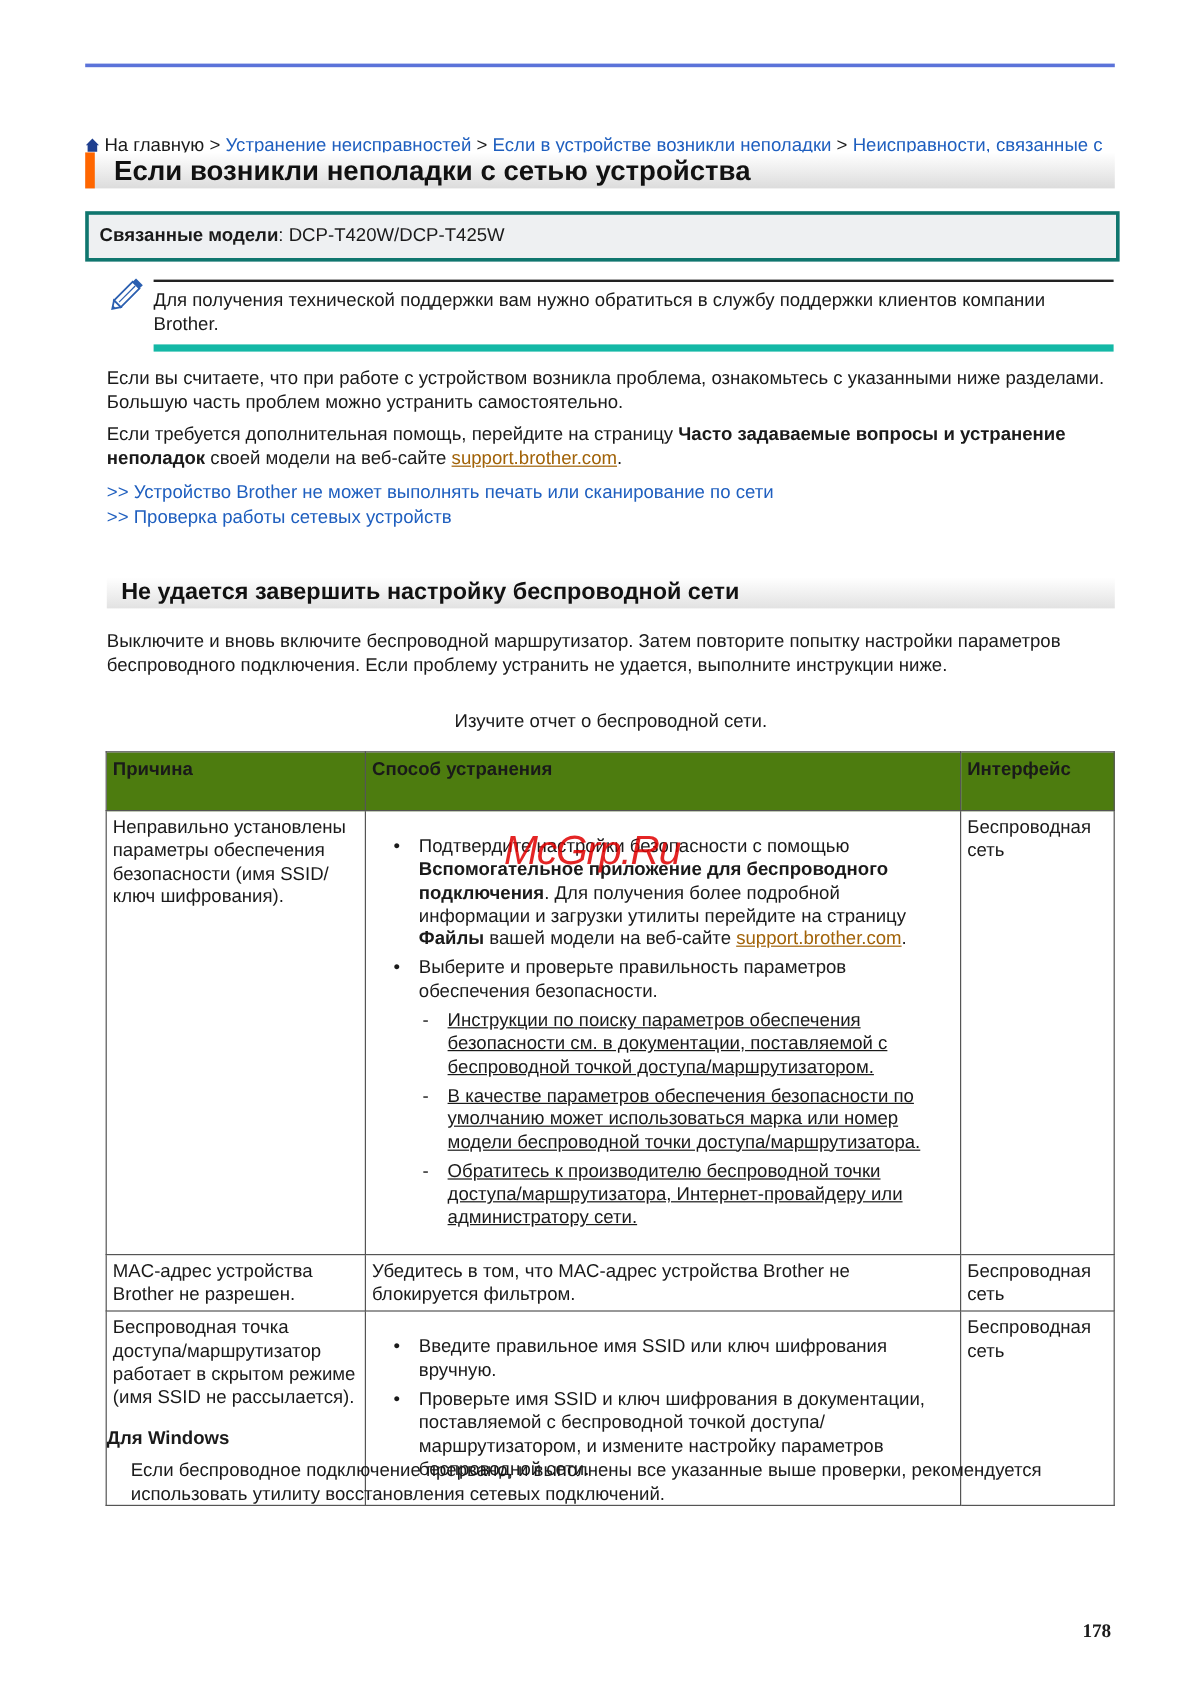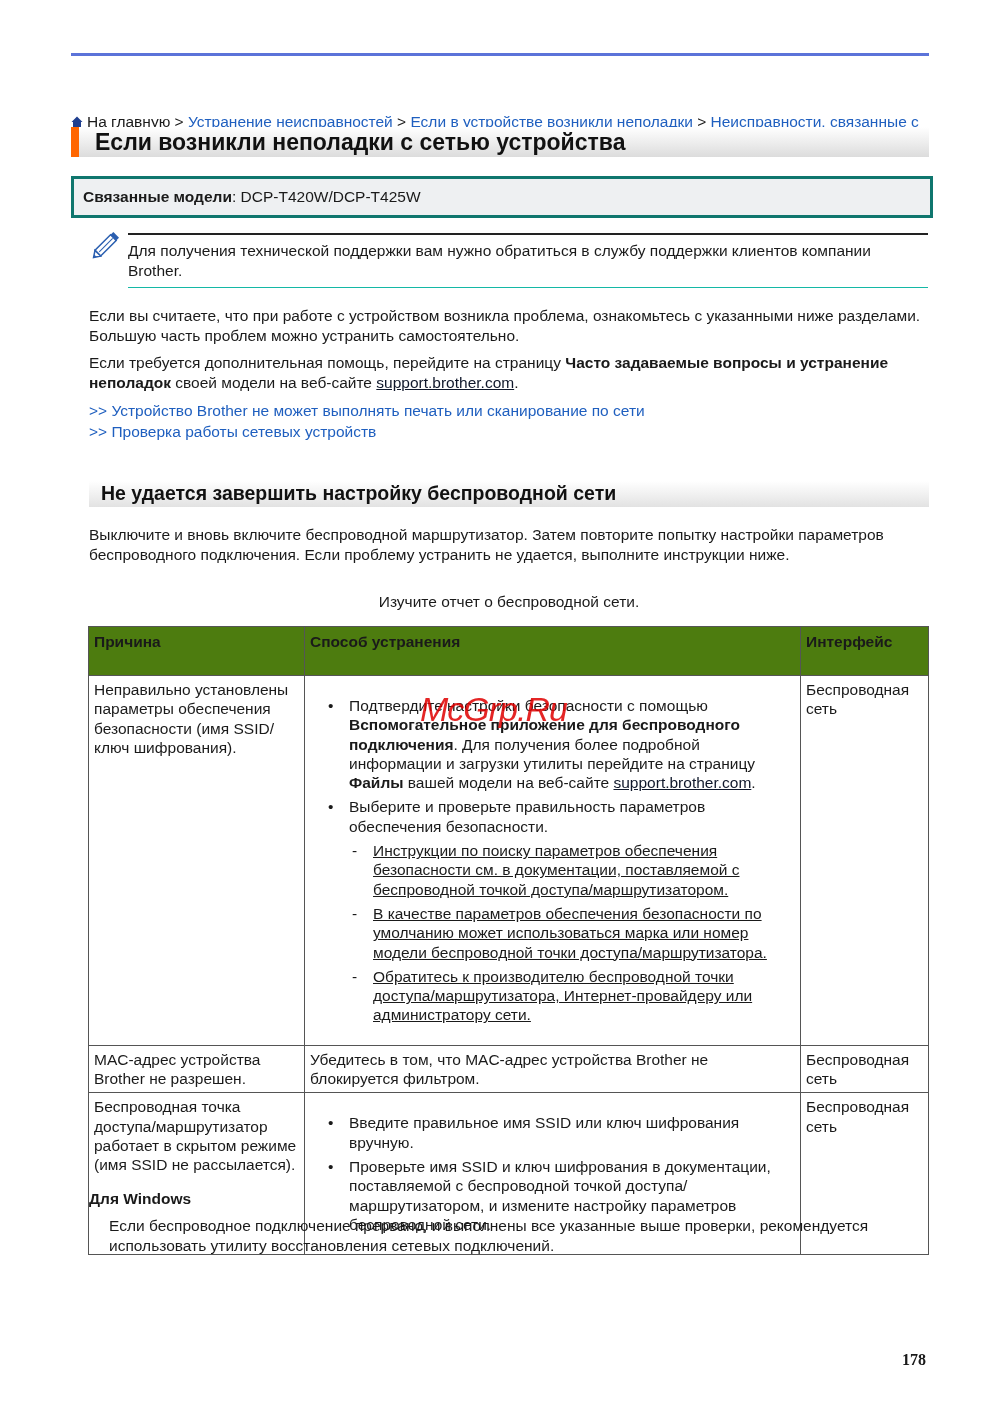--- a/index.html
+++ b/index.html
@@ -26,7 +26,7 @@
     .models .txt { position: absolute; left: 9px; top: 9px; font-size: 15.5px; }
     .note {
       position: absolute; left: 128px; top: 233px; width: 800px; height: 52px;
-      border-top: 2px solid #222; border-bottom: 1px solid #14b8a6;
+      border-top: 2px solid #222; border-bottom: 6px solid #14b8a6;
     }
     .note .txt { position: absolute; left: 0; top: 6px; line-height: 20px; width: 790px; }
     .pencil { position: absolute; left: 90px; top: 227px; width: 34px; height: 34px; }

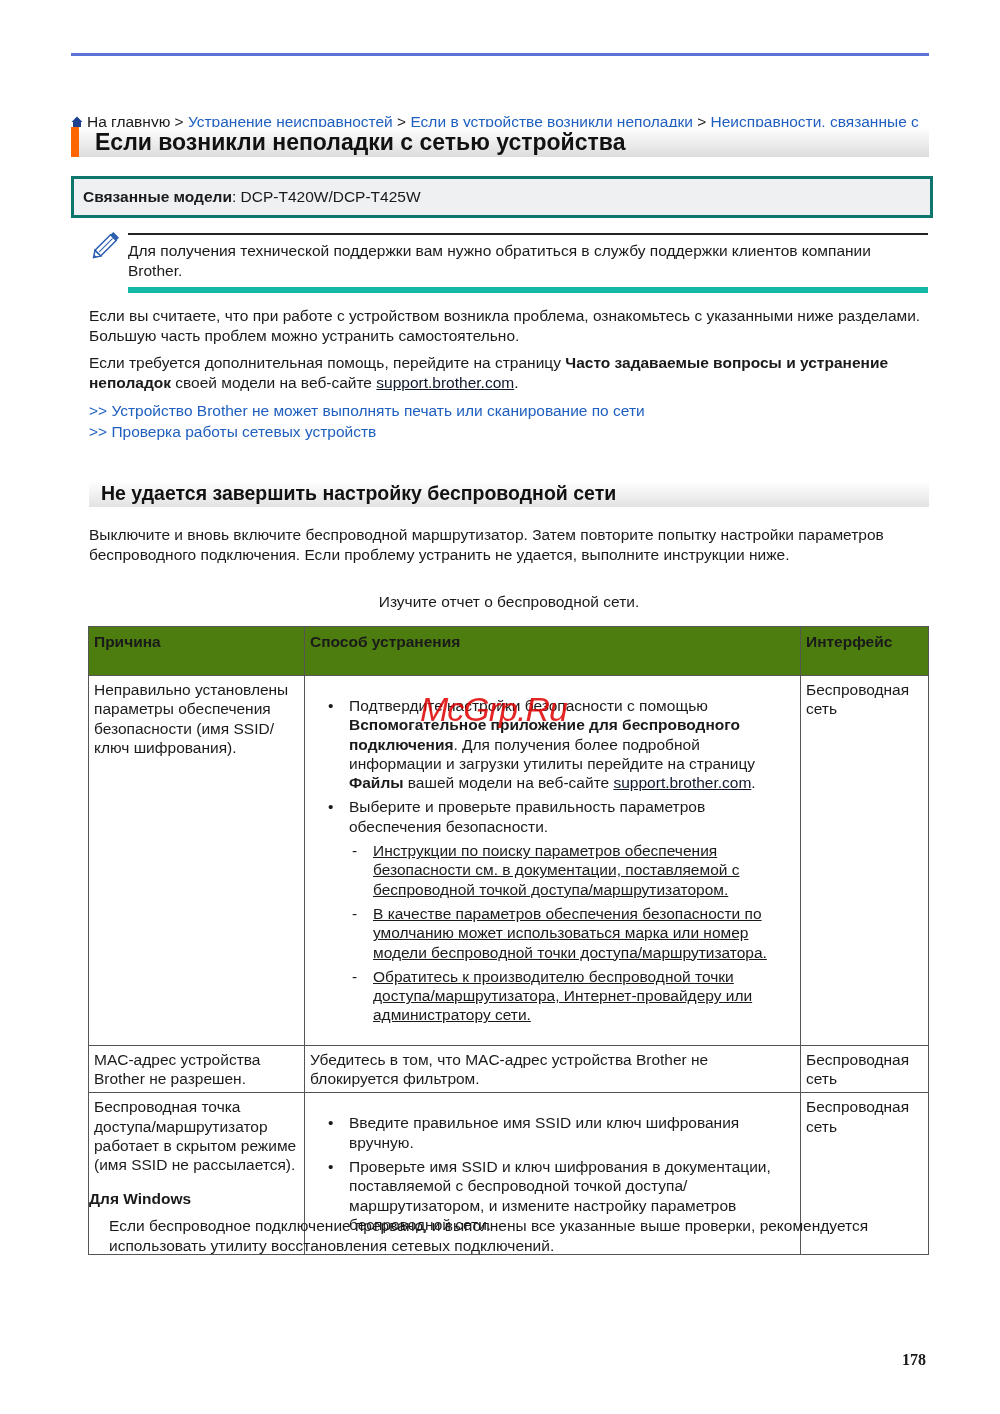--- a/index.html
+++ b/index.html
@@ -8,7 +8,7 @@
       font-family: "Liberation Sans", sans-serif; color: #1a1a1a; font-size: 15.5px;
     }
     a, .link { color: #1f5fbf; text-decoration: none; }
-    .ulink { color: #0f172a; text-decoration: underline; }
+    .ulink { color: #a16207; text-decoration: underline; }
     .topbar { position: absolute; left: 71px; top: 53px; width: 858px; height: 3px; background: #5b73d9; }
     .breadcrumb { position: absolute; left: 71px; top: 71px; width: 870px; line-height: 21px; font-size: 15.5px; margin-top: 40px; }
     .home-icon { display: inline-block; width: 12px; height: 12px; position: relative; margin-right: 4px; vertical-align: -1px; }

